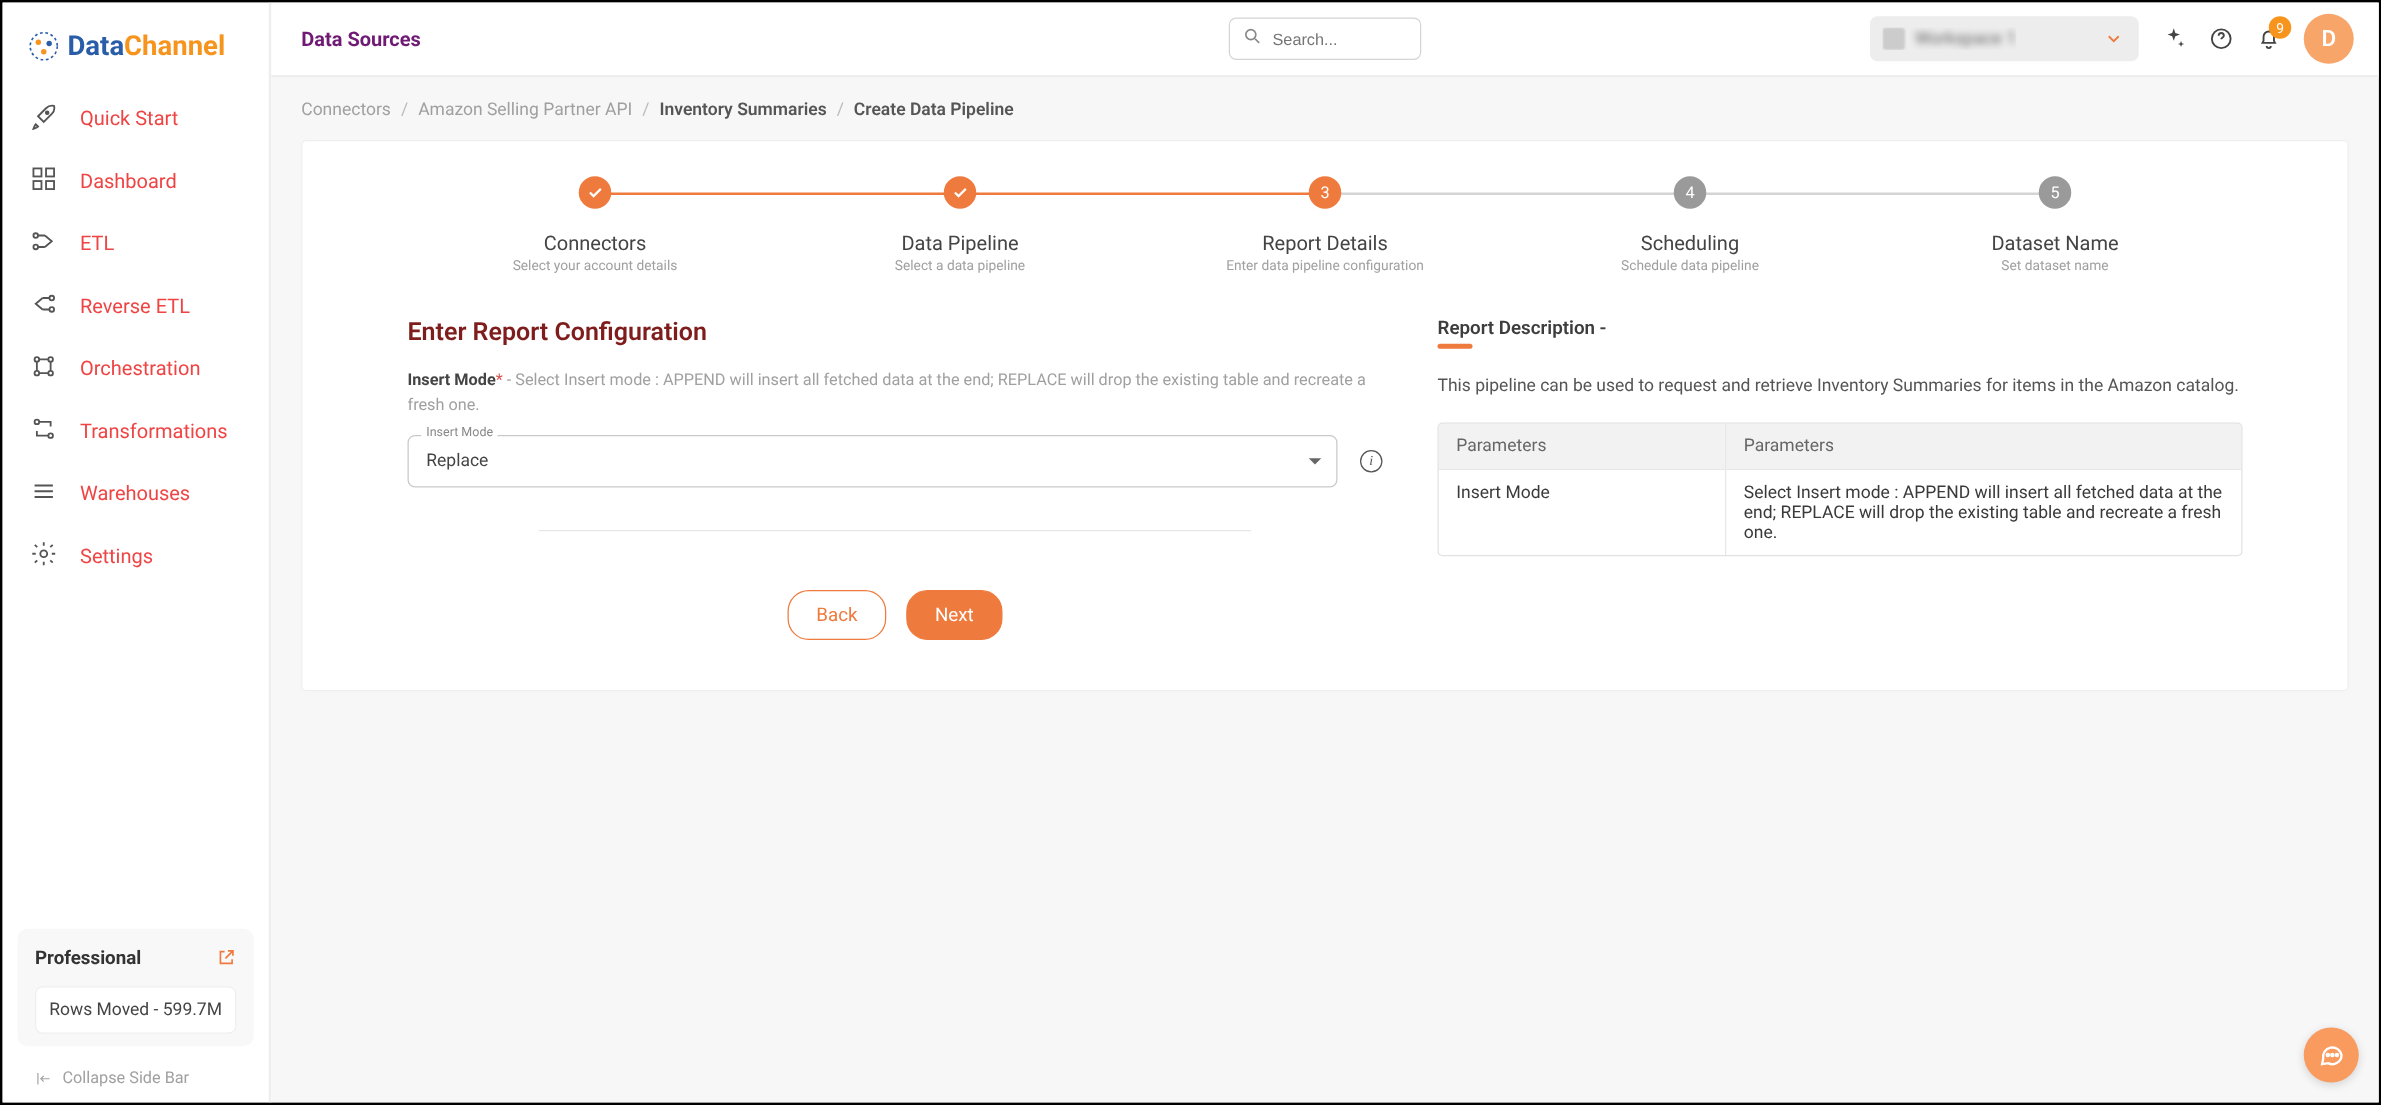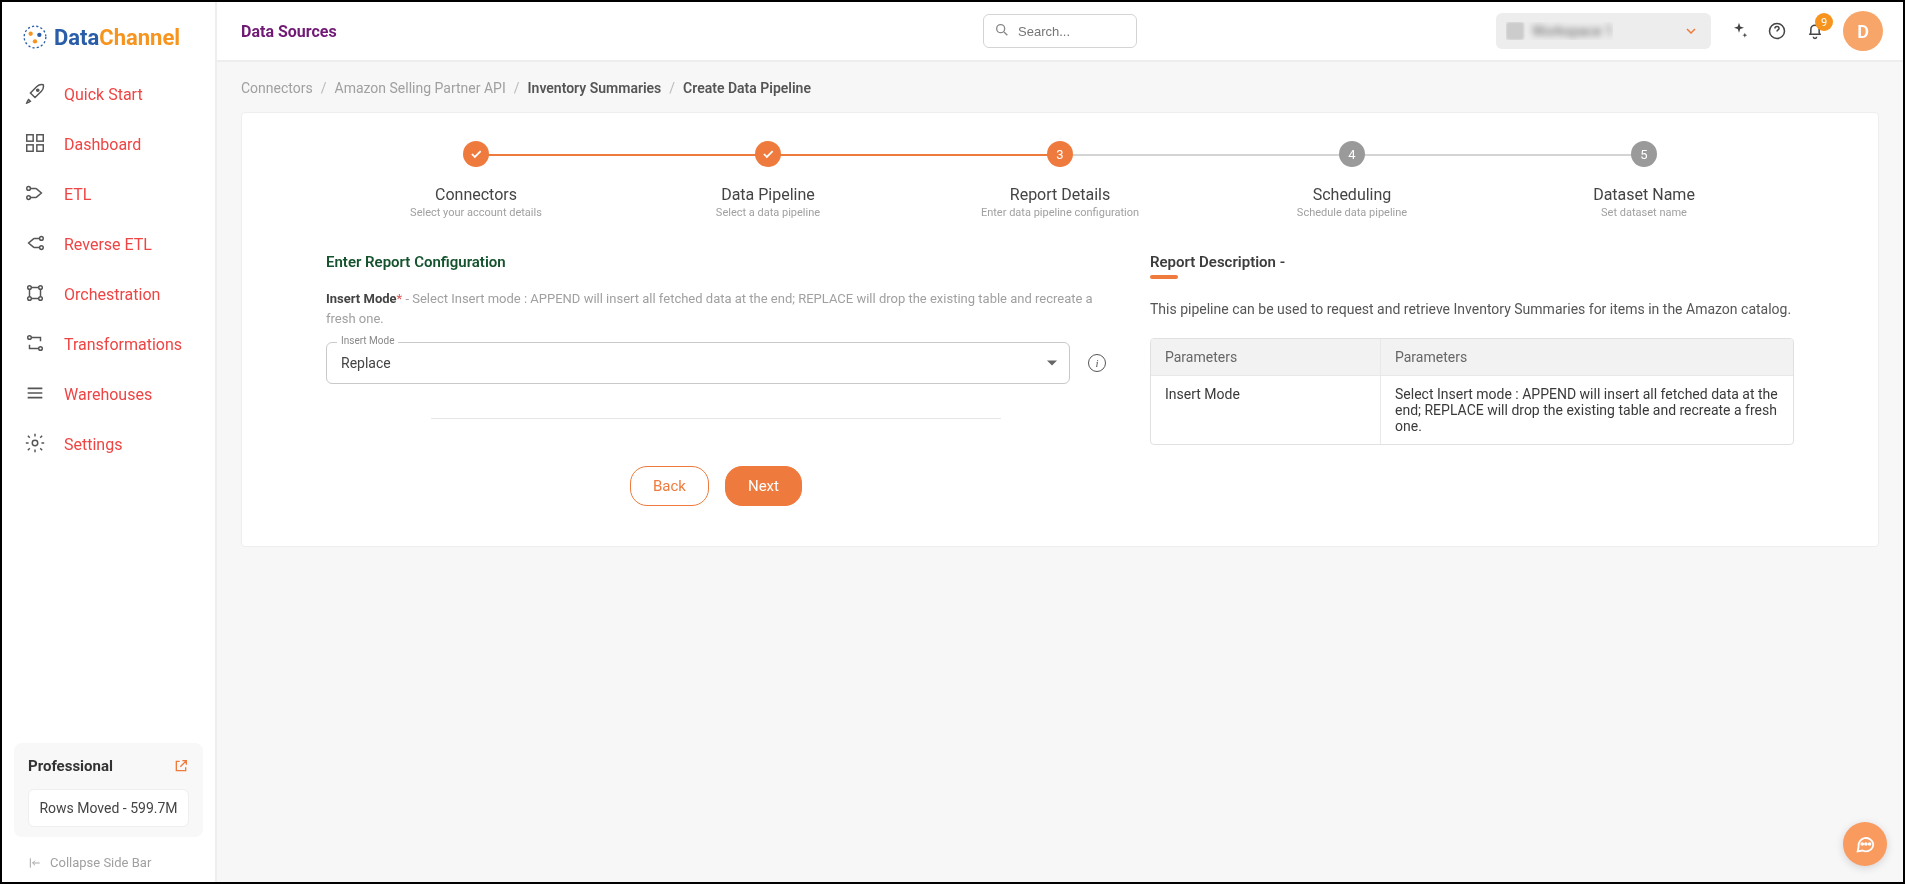--- a/index.html
+++ b/index.html
@@ -205,7 +205,7 @@
   .left-col { flex: 0 0 780px; }
   .right-col { flex: 1; }
 
-  .section-heading { font-size: 15px; font-weight: 600; color: #14532d; margin-bottom: 18px; }
+  .section-heading { font-size: 20px; font-weight: 600; color: #7f1d1d; margin-bottom: 18px; }
 
   .field-row { margin-bottom: 14px; }
   .field-label { font-size: 13px; color: #444; }

